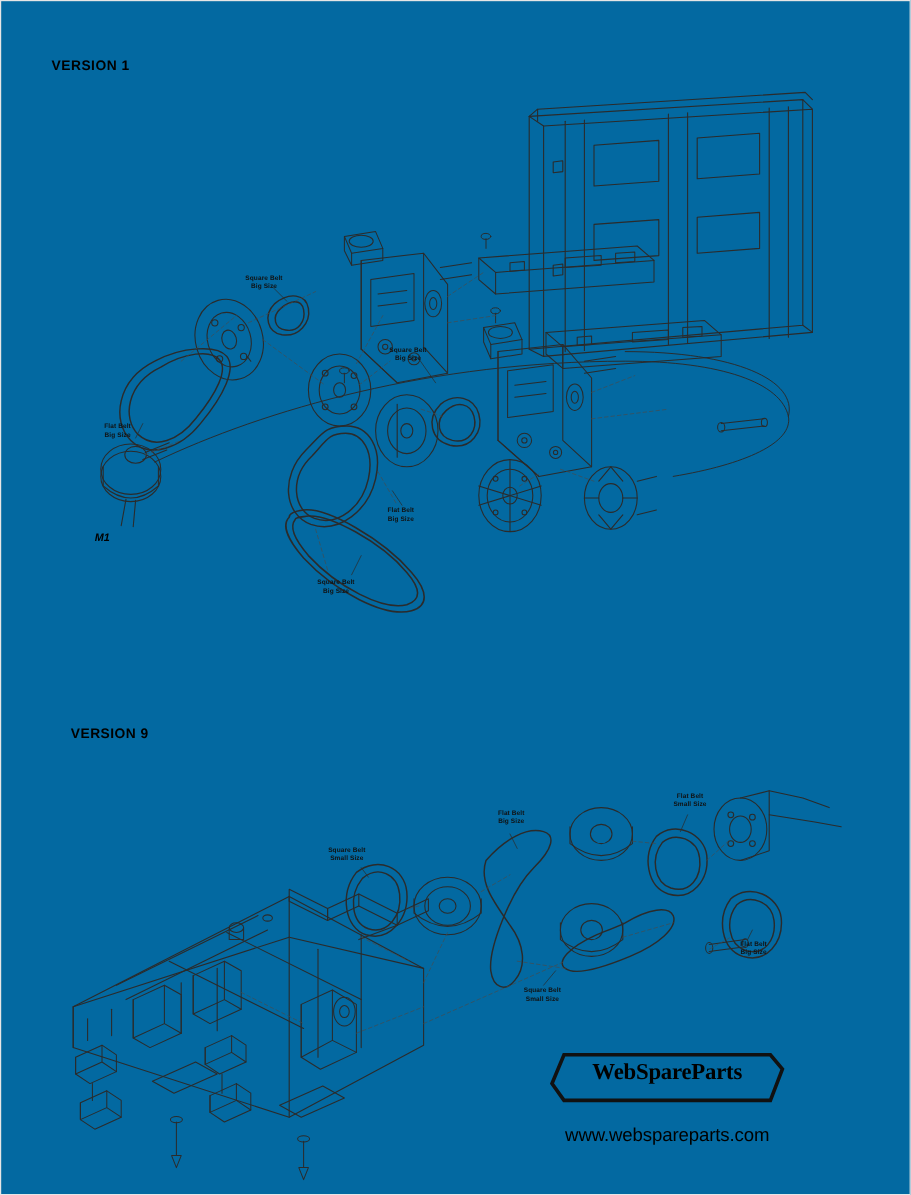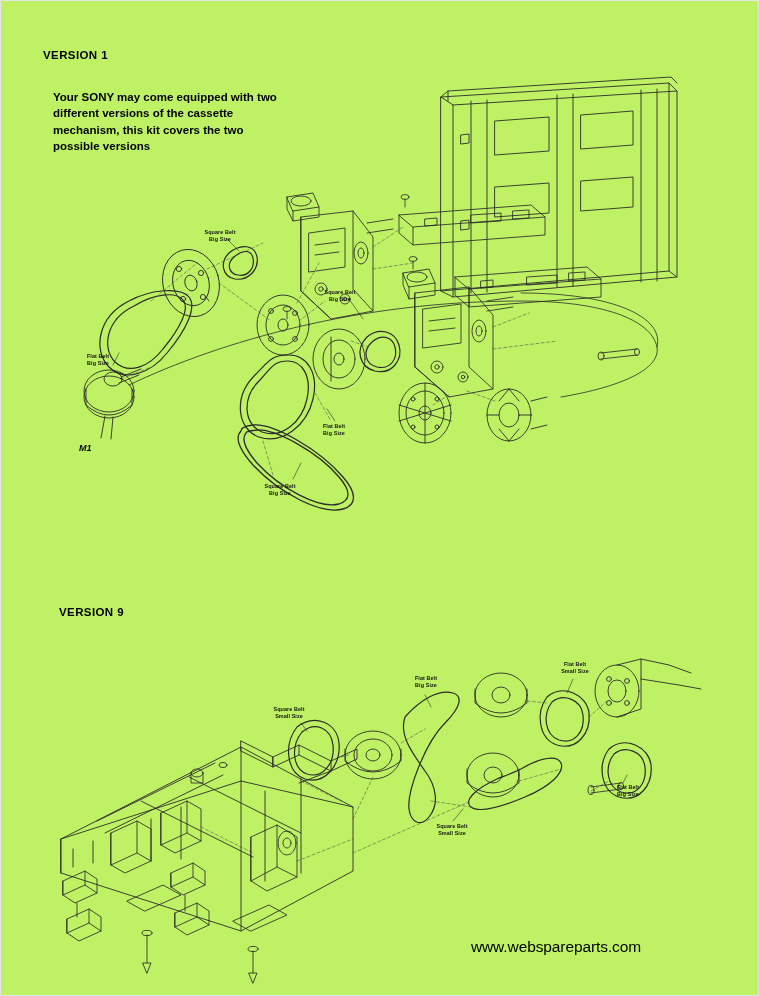--- a/index.html
+++ b/index.html
@@ -18,7 +18,7 @@
     position: absolute;
     left: 0; top: 0;
     width: 759px; height: 996px;
-    background: #bef264;
+    background: #0369a1;
     border: 1px solid #e6e6e6;
   }
   

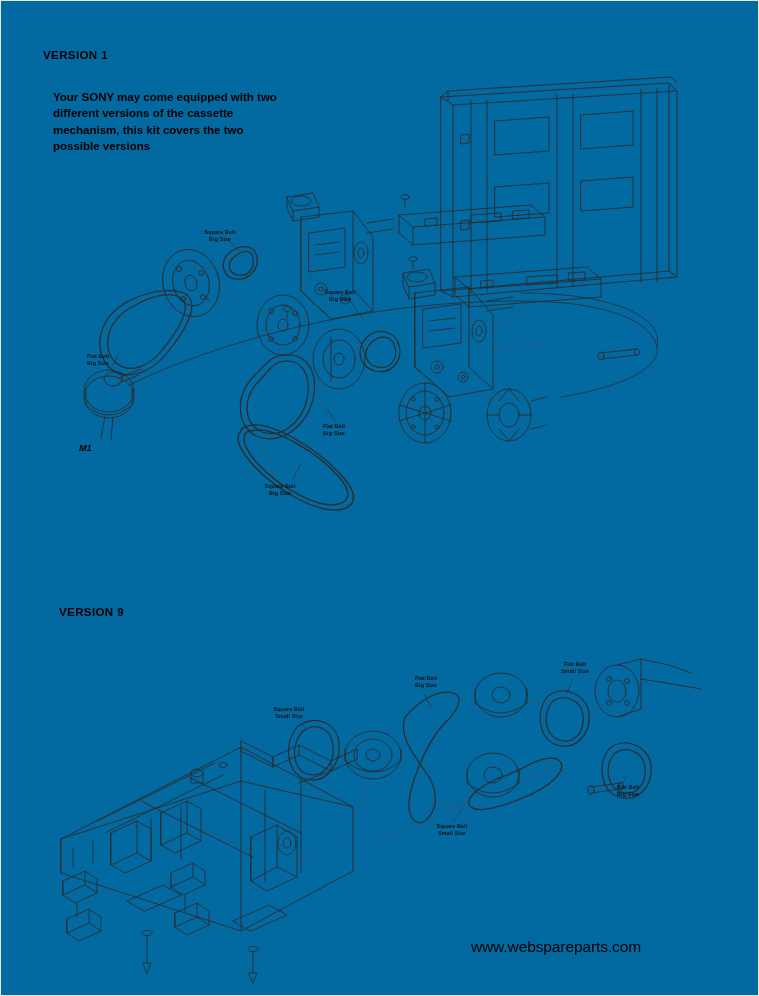--- a/index.html
+++ b/index.html
@@ -99,7 +99,6 @@
 
   <div class="version-head" id="v1-head">VERSION 1</div>
 
-  <div class="intro">Your SONY may come equipped with two different versions of the cassette mechanism, this kit covers the two possible versions</div>
 
   <div class="version-head" id="v2-head">VERSION 9</div>
 

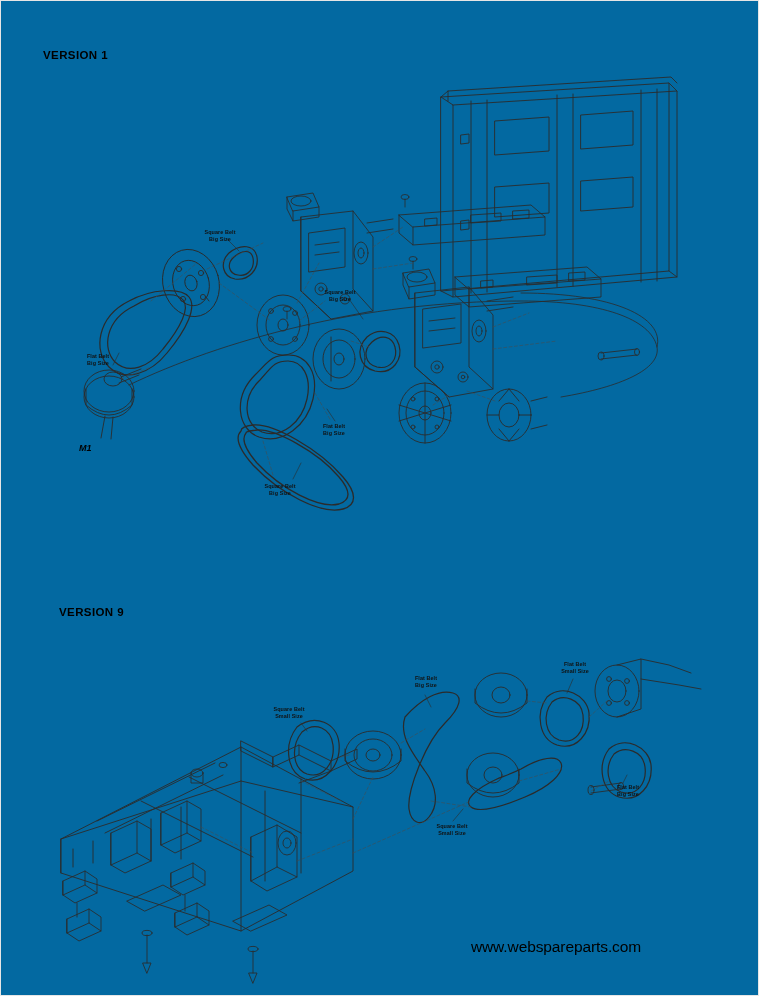--- a/index.html
+++ b/index.html
@@ -504,6 +504,12 @@
   <div class="callout" style="left:425px; top:822px; width:52px;">Square Belt
 Small Size</div>
 
+  <div class="logo-wrap">
+    <svg viewBox="0 0 200 50" width="200" height="50">
+      <path d="M14 6 L186 6 L196 18 L186 44 L14 44 L4 30 Z" fill="none" stroke="#111" stroke-width="3"></path>
+    </svg>
+    <div class="logo-text">WebSpareParts</div>
+  </div>
 
   <div class="site-url">www.webspareparts.com</div>
 

